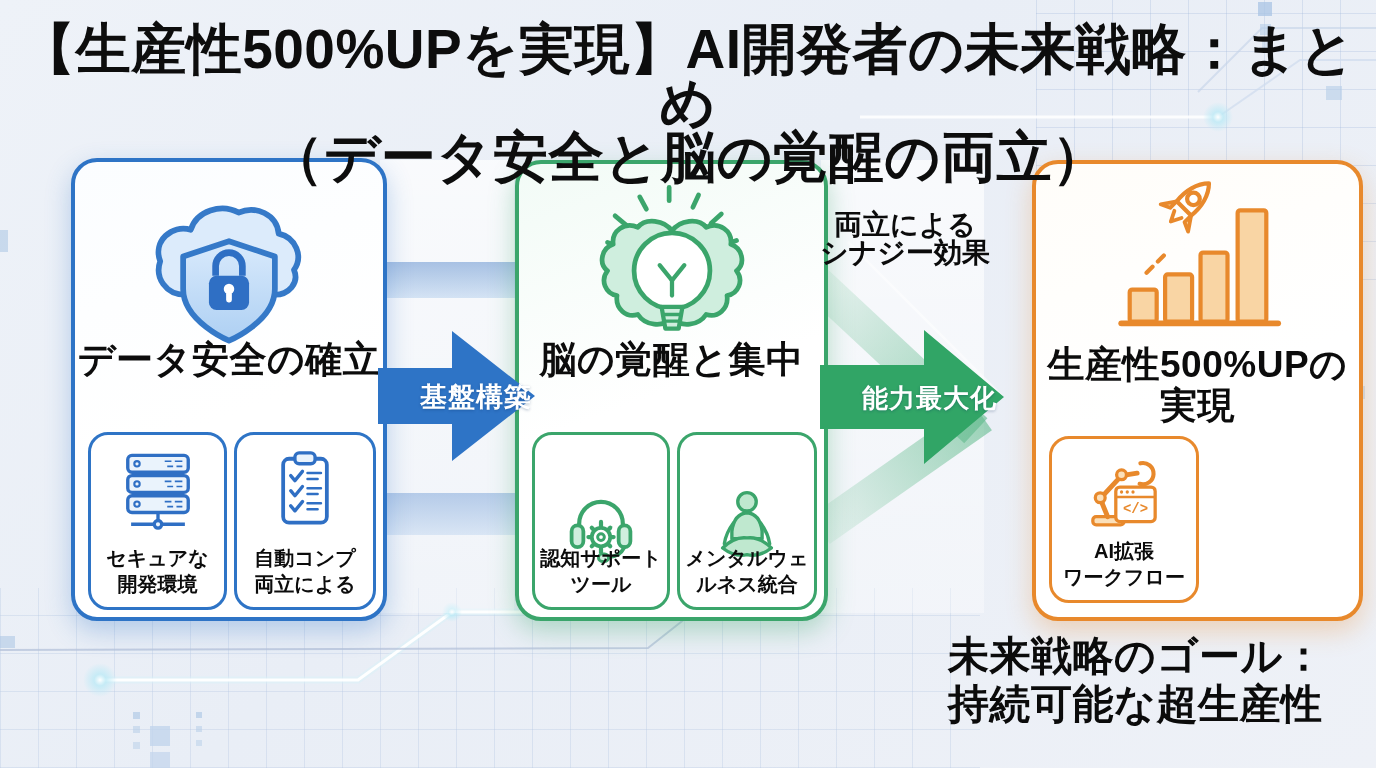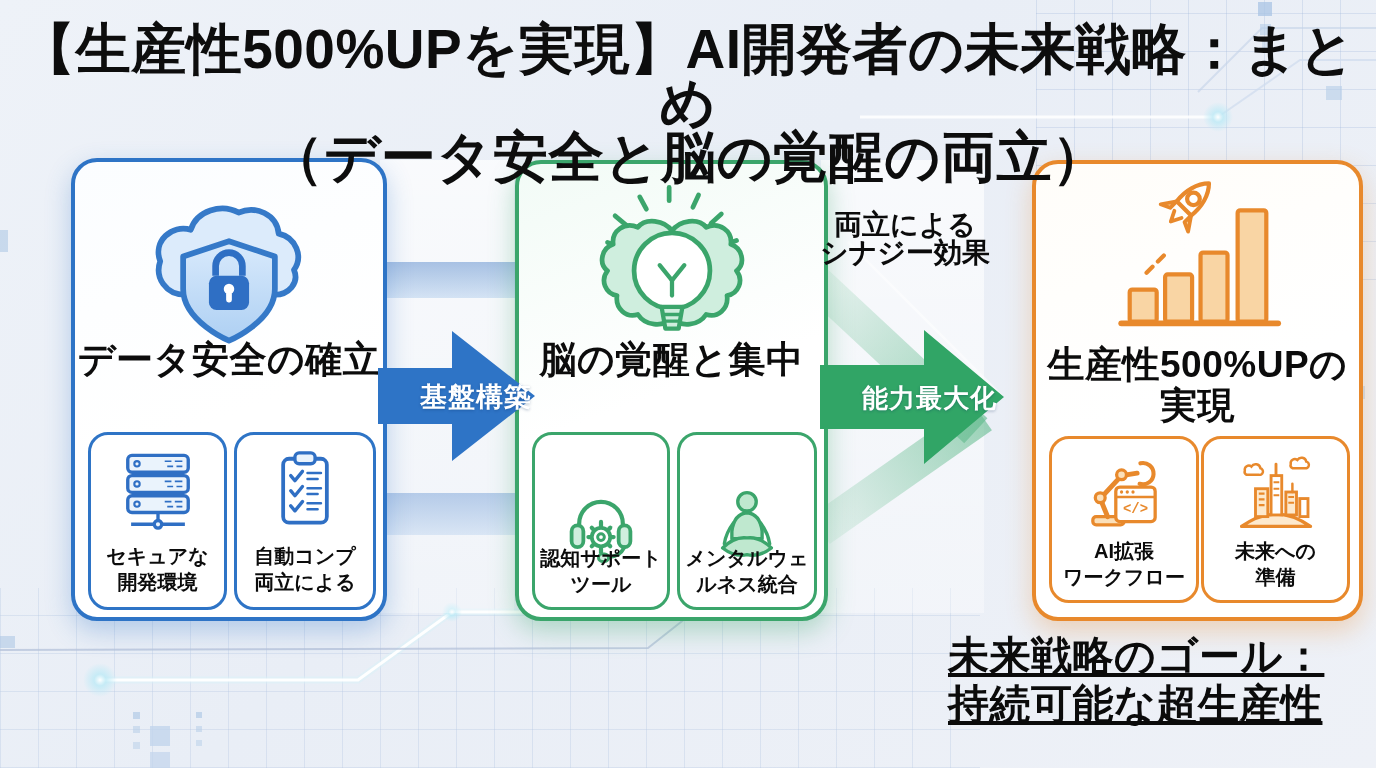--- a/index.html
+++ b/index.html
@@ -49,7 +49,7 @@
 
   .sub-box{position:absolute;background:#ffffff;border-radius:20px;
     display:flex;flex-direction:column;align-items:center;}
-  .sub-box.blue{border:3px solid #2e74c6;font-family:Liberation Mono, monospace;}
+  .sub-box.blue{border:3px solid #2e74c6;}
   .sub-box.green{border:3px solid #3ba56b;justify-content:center;}
   .sub-box.orange{border:3px solid #e8892c;}
   .sub-icon{margin-top:12px;}

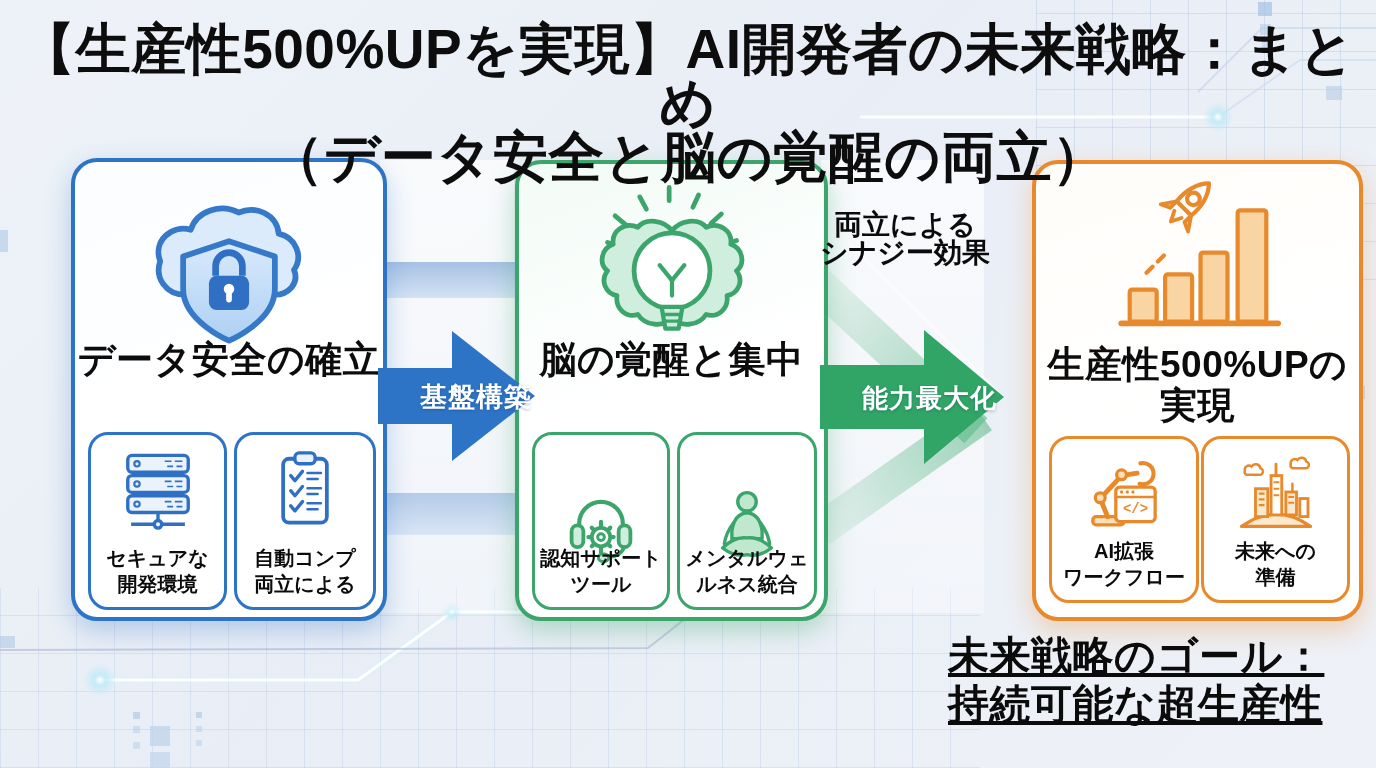--- a/index.html
+++ b/index.html
@@ -315,26 +315,6 @@
       </div>
     </div>
 
-    <div class="sub-box orange" style="left:165px;top:272px;width:143px;height:161px;">
-      <svg class="sub-icon" width="82" height="82" viewBox="0 0 100 100">
-        <path d="M8,92 Q50,62 92,92 Z" fill="#fde9cd" stroke="#e8892c" stroke-width="4" stroke-linejoin="round"></path>
-        <rect x="25" y="46" width="15" height="34" fill="#fde9cd" stroke="#e8892c" stroke-width="3.5"></rect>
-        <path d="M29,52 h7 M29,59 h7 M29,66 h7" stroke="#e8892c" stroke-width="2.5"></path>
-        <rect x="44" y="30" width="13" height="48" fill="#ffffff" stroke="#e8892c" stroke-width="3.5"></rect>
-        <line x1="50" y1="30" x2="50" y2="16" stroke="#e8892c" stroke-width="3.5" stroke-linecap="round"></line>
-        <path d="M47,38 h7 M47,46 h7 M47,54 h7" stroke="#e8892c" stroke-width="2.5"></path>
-        <rect x="62" y="50" width="13" height="28" fill="#fde9cd" stroke="#e8892c" stroke-width="3.5"></rect>
-        <path d="M65,56 h7 M65,63 h7" stroke="#e8892c" stroke-width="2.5"></path>
-        <rect x="79" y="58" width="10" height="22" fill="#ffffff" stroke="#e8892c" stroke-width="3.5"></rect>
-        <line x1="70" y1="50" x2="70" y2="40" stroke="#e8892c" stroke-width="3" stroke-linecap="round"></line>
-        <path d="M12,24 a5,5 0 0 1 8,-5 a6,6 0 0 1 11,2 a4,4 0 0 1 -2,8 l-15,0 a4,4 0 0 1 -2,-5 Z" fill="#ffffff" stroke="#e8892c" stroke-width="3"></path>
-        <path d="M68,16 a5,5 0 0 1 8,-5 a6,6 0 0 1 11,2 a4,4 0 0 1 -2,8 l-15,0 a4,4 0 0 1 -2,-5 Z" fill="#ffffff" stroke="#e8892c" stroke-width="3"></path>
-      </svg>
-      <div class="sub-label">
-        <span>未来への</span><br>
-        <span>準備</span>
-      </div>
-    </div>
   </div>
 
   <svg class="arrow-svg" style="left:376px;top:325px;" width="162" height="144" viewBox="0 0 162 144">

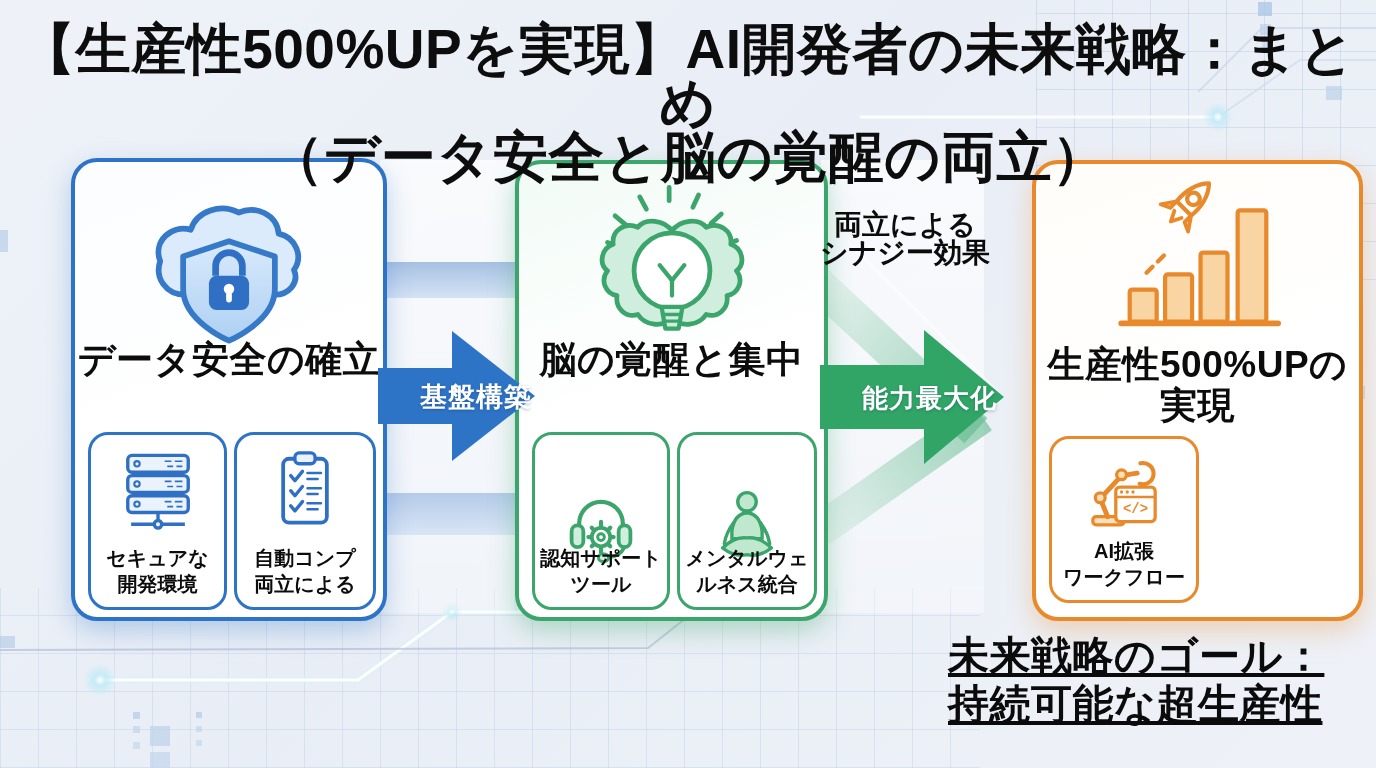--- a/index.html
+++ b/index.html
@@ -69,7 +69,7 @@
     font-weight:700;color:#0d0d0d;font-size:55px;line-height:54px;letter-spacing:.5px;}
 
   #goal{position:absolute;left:948px;top:632px;z-index:5;
-    font-weight:700;font-size:41px;line-height:48px;color:#0b0b0b;letter-spacing:.5px;text-decoration:underline;}
+    font-weight:700;font-size:41px;line-height:48px;color:#0b0b0b;letter-spacing:.5px;}
 </style>
 </head>
 <body>

